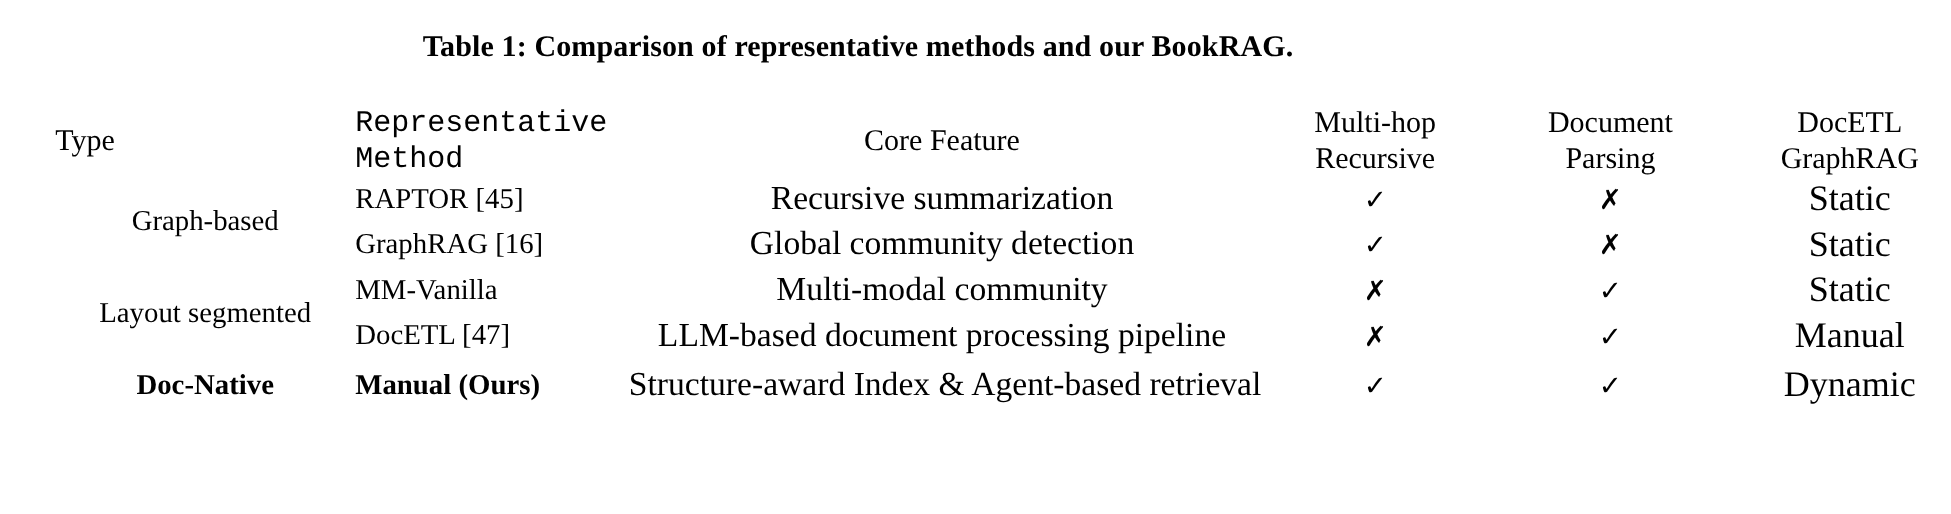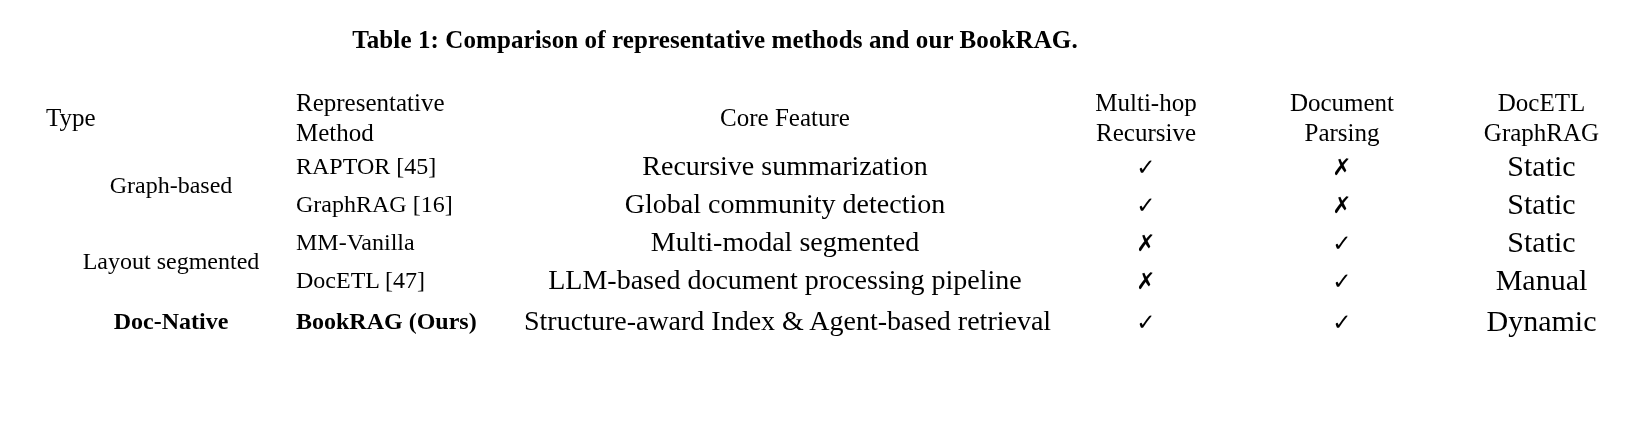--- a/index.html
+++ b/index.html
@@ -90,6 +90,7 @@
     text-align: left;
     padding-left: 15px;
     vertical-align: middle;
+    font-family: Liberation Mono, monospace;
   }
   .hdr-center {
     text-align: center;

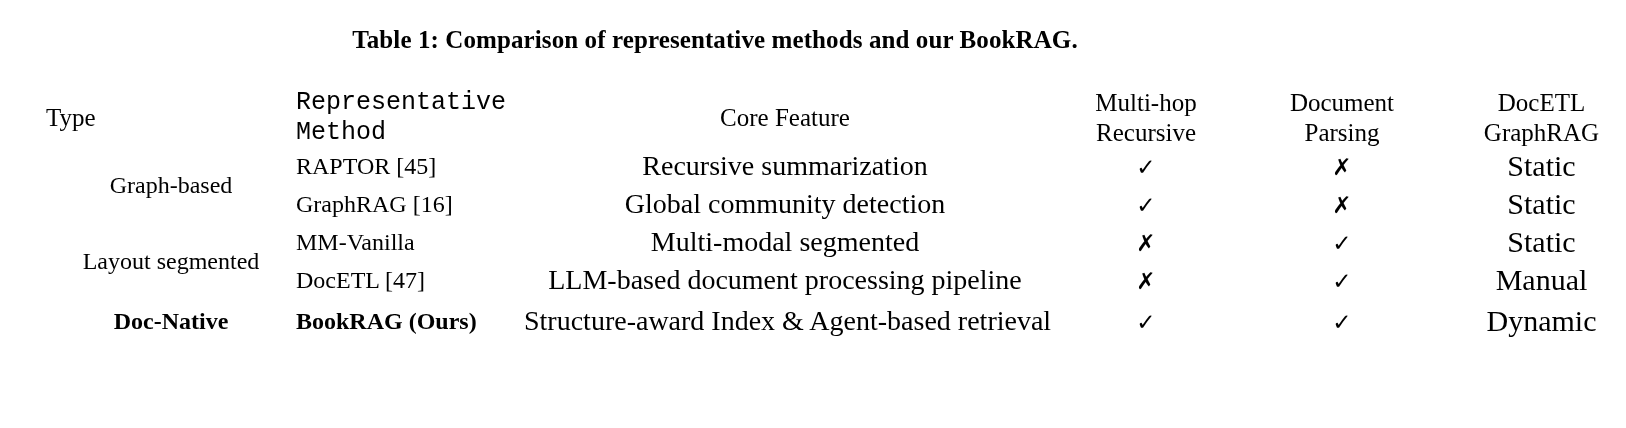--- a/index.html
+++ b/index.html
@@ -215,7 +215,7 @@
         <tr class="datarow rule-thin-top">
           <td class="c-type" rowspan="2">Layout segmented</td>
           <td class="c-method">MM-Vanilla</td>
-          <td class="c-feature">Multi-modal segmented</td>
+          <td class="c-feature">Multi-modal community</td>
           <td class="c-mark">
             <span class="mark">✗</span>
           </td>

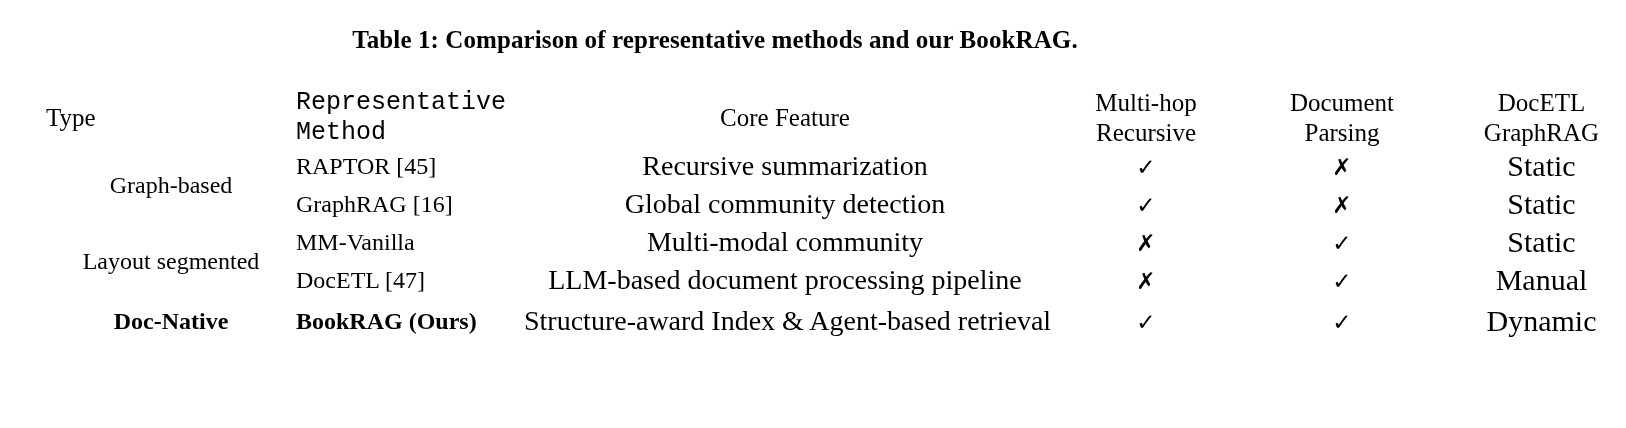--- a/index.html
+++ b/index.html
@@ -238,7 +238,7 @@
 
         <tr class="lastrow rule-thin-top rule-thick-bot">
           <td class="c-type">Doc-Native</td>
-          <td class="c-method">BookRAG (Ours)</td>
+          <td class="c-method">Manual (Ours)</td>
           <td class="c-feature">Structure-award Index &amp; Agent-based retrieval</td>
           <td class="c-mark">
             <span class="mark">✓</span>

